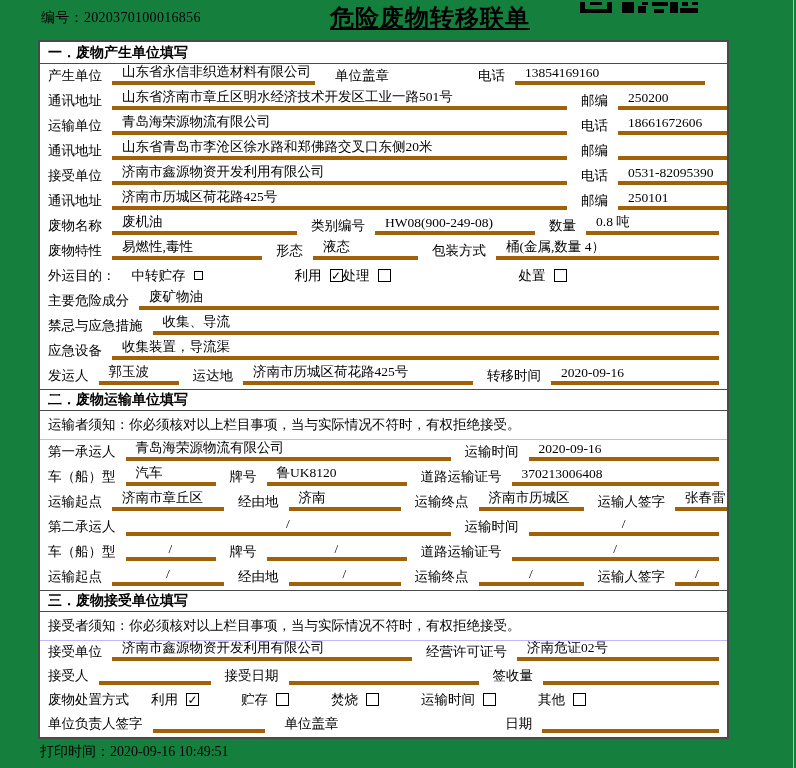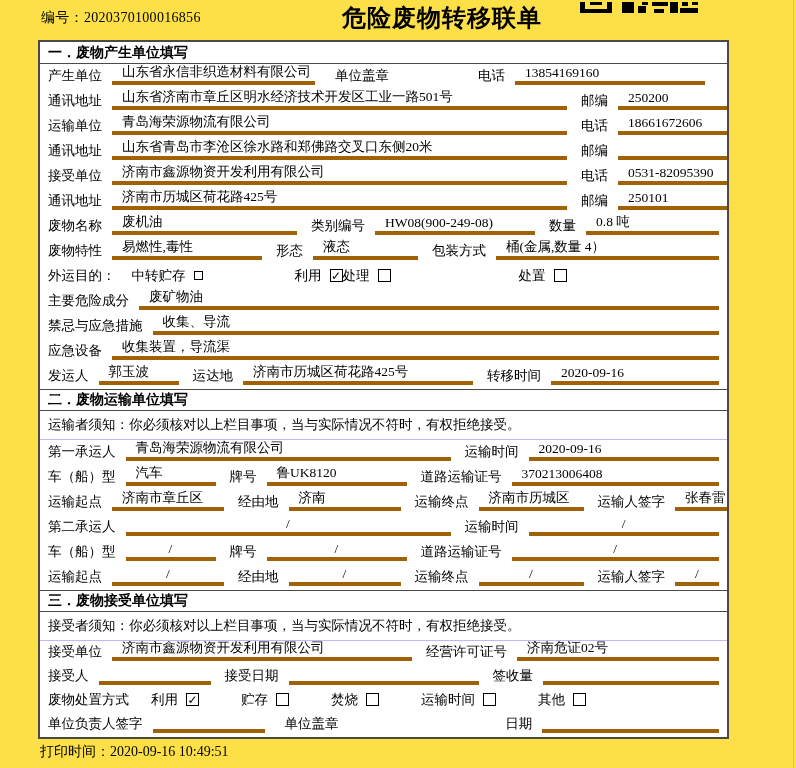--- a/index.html
+++ b/index.html
@@ -5,7 +5,7 @@
   * { margin:0; padding:0; box-sizing:border-box; }
   html,body { background:#fff; }
   .page {
-    position:relative; width:796px; height:768px; background:#fde047;
+    position:relative; width:796px; height:768px; background:#15803d;
     font-family:"Liberation Serif","DejaVu Serif",serif; color:#000;
     overflow:hidden;
   }

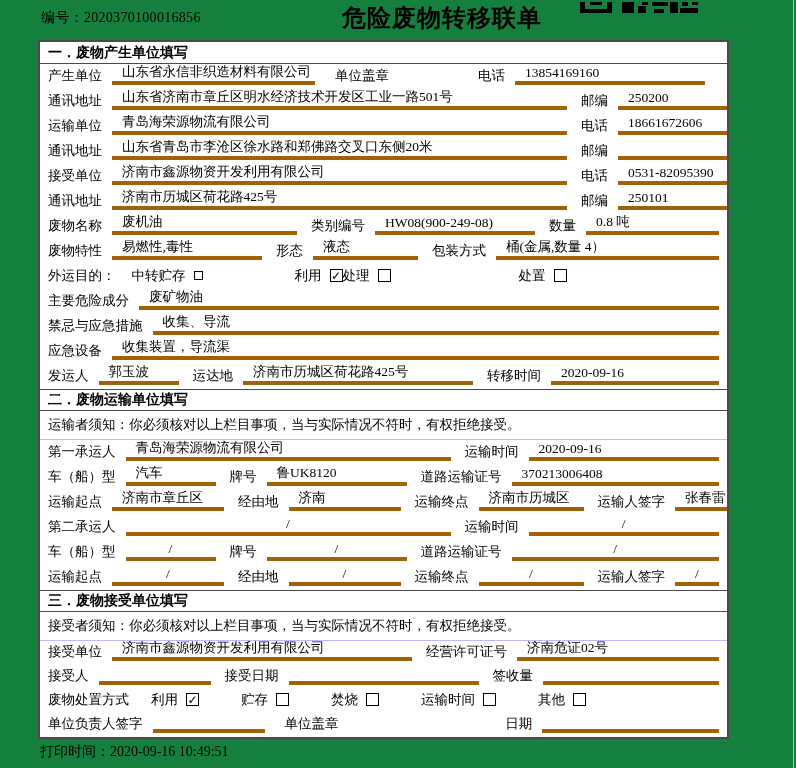--- a/index.html
+++ b/index.html
@@ -11,8 +11,8 @@
   }
   .serial { position:absolute; left:41px; top:9px; font-size:14px; letter-spacing:.3px; }
   .doc-title {
-    position:absolute; left:342px; top:2px; font-size:24px; font-weight:bold;
-    font-family:"Liberation Sans","DejaVu Sans",sans-serif; letter-spacing:1px;
+    position:absolute; left:330px; top:2px; font-size:24px; font-weight:bold;
+    font-family:"Liberation Sans","DejaVu Sans",sans-serif; letter-spacing:1px;text-decoration:underline;
   }
   .qr-frag { position:absolute; left:580px; top:0; }
   .page-edge { position:absolute; right:2px; top:0; bottom:0; width:1px; background:#bdbdbd; }

